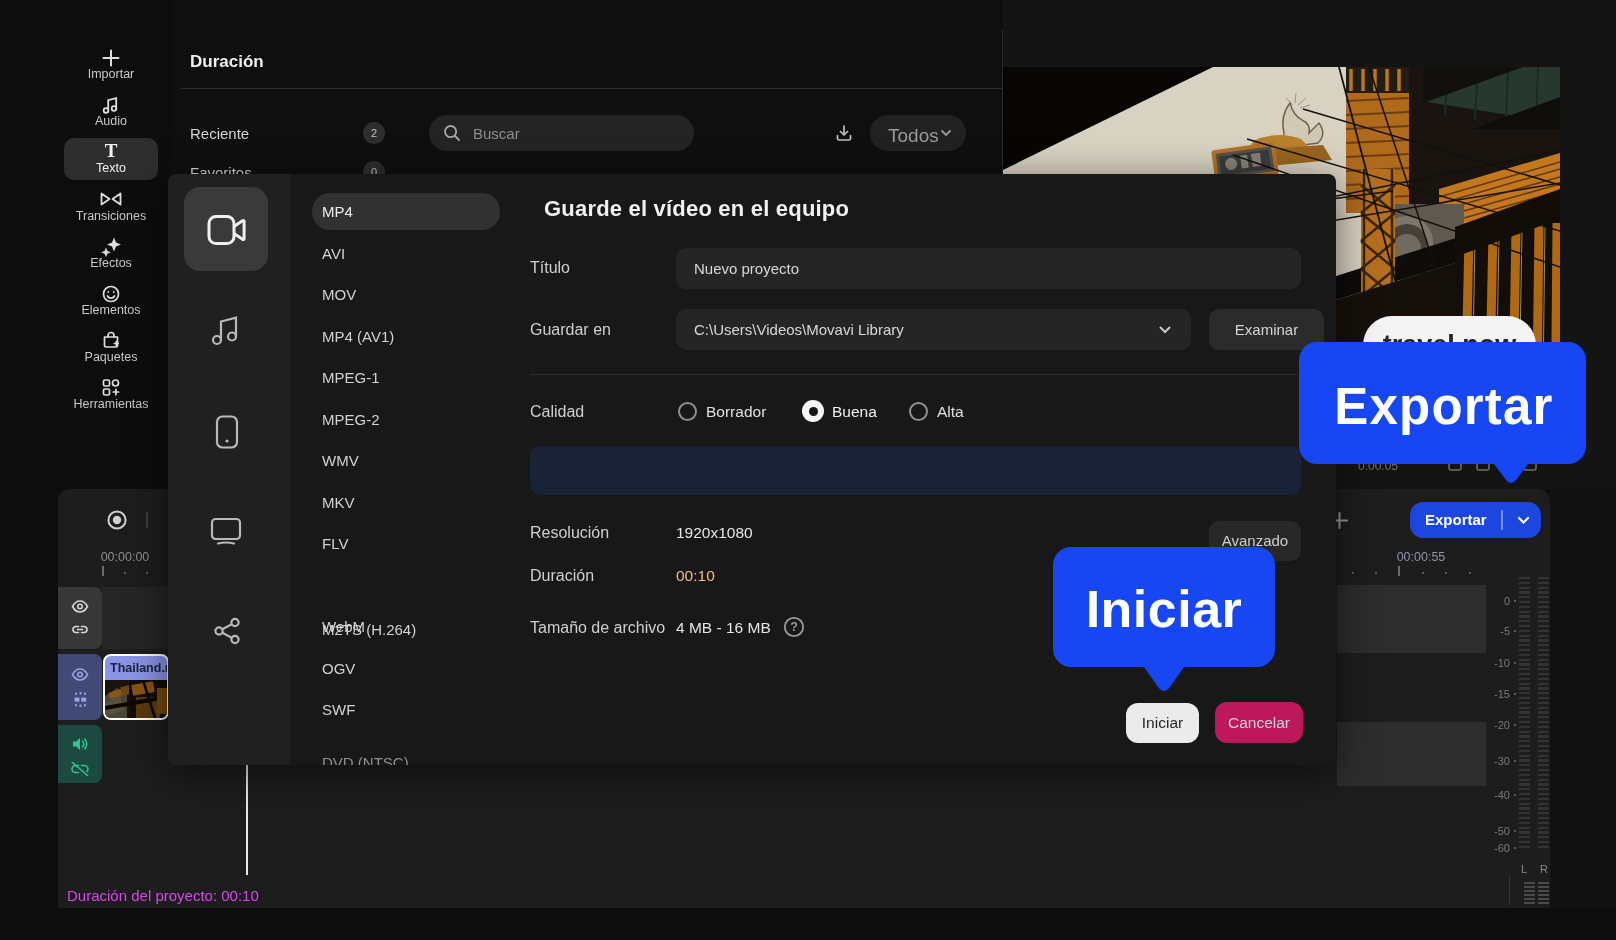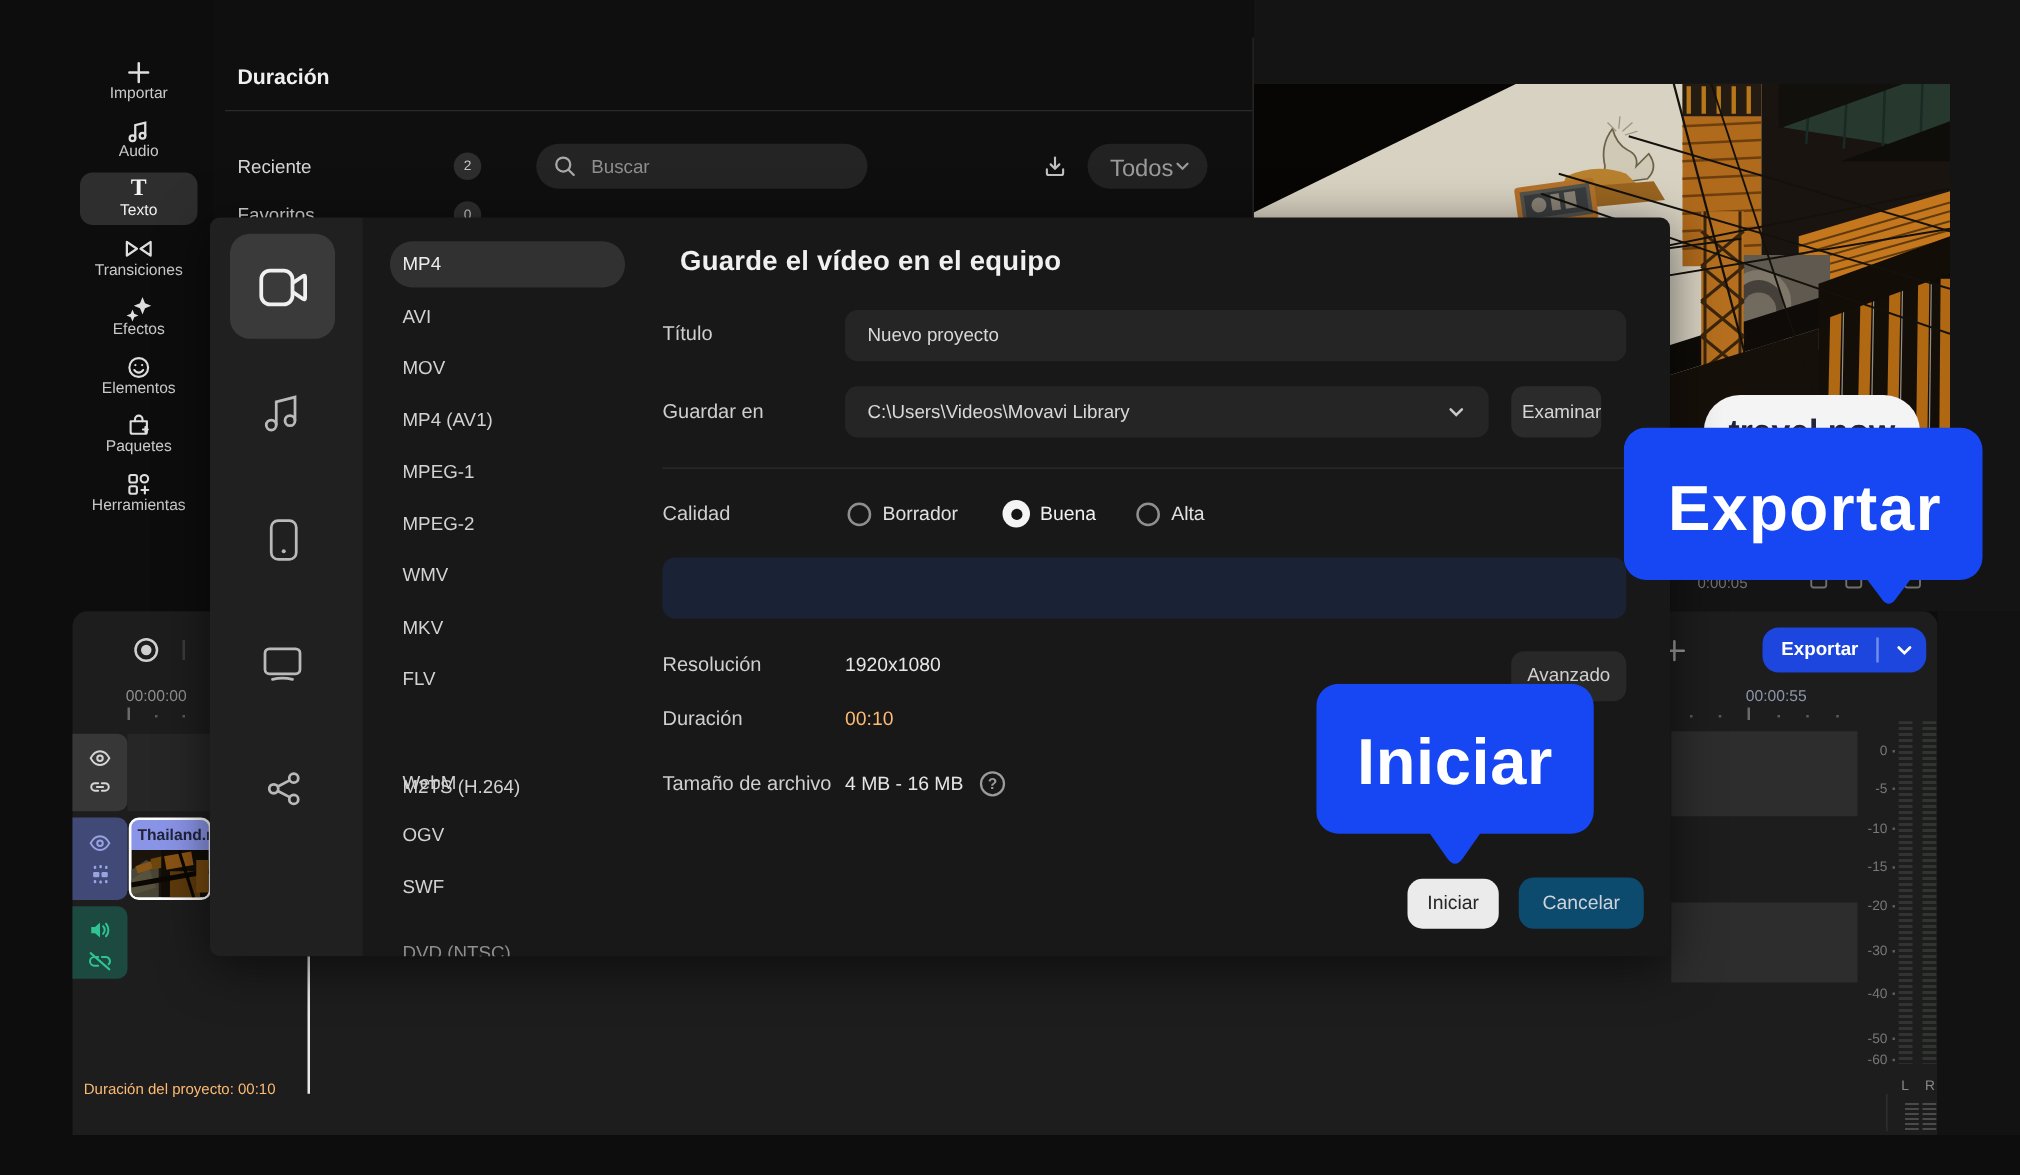--- a/index.html
+++ b/index.html
@@ -409,7 +409,7 @@
   <svg class="abs" style="left:990px;top:151px;" width="14" height="10" viewBox="0 0 14 10" fill="none" stroke="#c9c9c9" stroke-width="2" stroke-linecap="round">
       <path d="M2.5 2.5 L7 7 L11.5 2.5"></path>
     </svg>
-  <div class="abs" style="left:1041px;top:135px;width:72px;height:41px;border-radius:10px;background:#2b2b2b;color:#d5d5d5;font-size:15px;text-align:right;line-height:41px;">Examinar</div>
+  <div class="abs" style="left:1041px;top:135px;width:115px;height:41px;border-radius:10px;background:#2b2b2b;color:#d5d5d5;font-size:15px;text-align:center;line-height:41px;">Examinar</div>
 
   <div class="abs" style="left:362px;top:200px;width:771px;height:1px;background:#2c2c2c;"></div>
 

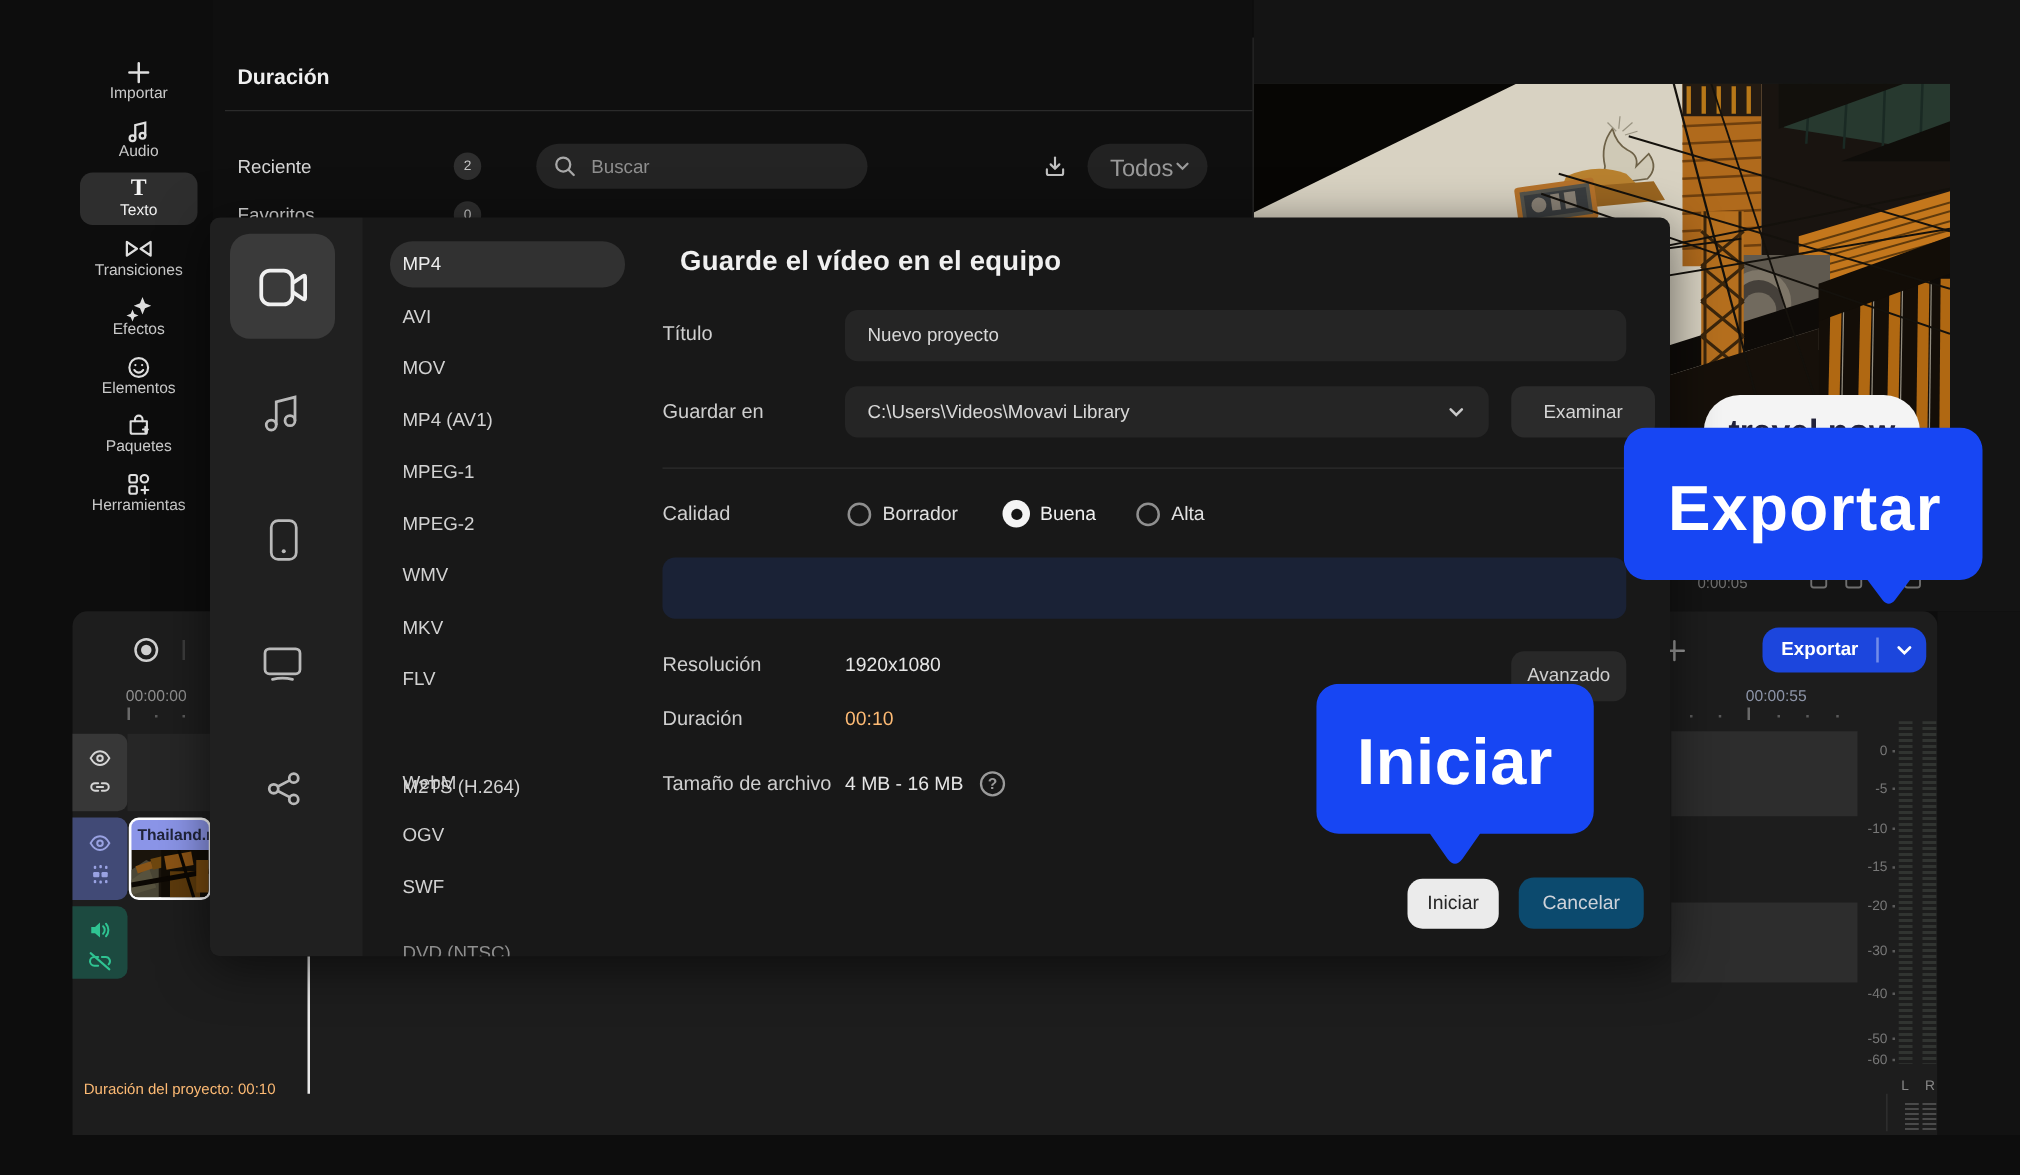--- a/index.html
+++ b/index.html
@@ -438,7 +438,7 @@
   <div class="abs" style="left:1041px;top:347px;width:92px;height:40px;border-radius:10px;background:#282828;color:#cfcfcf;font-size:15px;text-align:center;line-height:40px;">Avanzado</div>
 
   <div class="abs" style="left:958px;top:529px;width:73px;height:40px;border-radius:12px;background:#ebebeb;color:#262626;font-size:15.5px;text-align:center;line-height:40px;">Iniciar</div>
-  <div class="abs" style="left:1047px;top:528px;width:100px;height:41px;border-radius:12px;background:#0c4a6e;color:#ced2d9;font-size:15.5px;text-align:center;line-height:41px;">Cancelar</div>
+  <div class="abs" style="left:1047px;top:528px;width:88px;height:41px;border-radius:12px;background:#be185d;color:#ced2d9;font-size:15.5px;text-align:center;line-height:41px;">Cancelar</div>
 </div>
 
 <svg class="abs" style="left:1299px;top:342px;" width="290" height="145" viewBox="0 0 290 145">

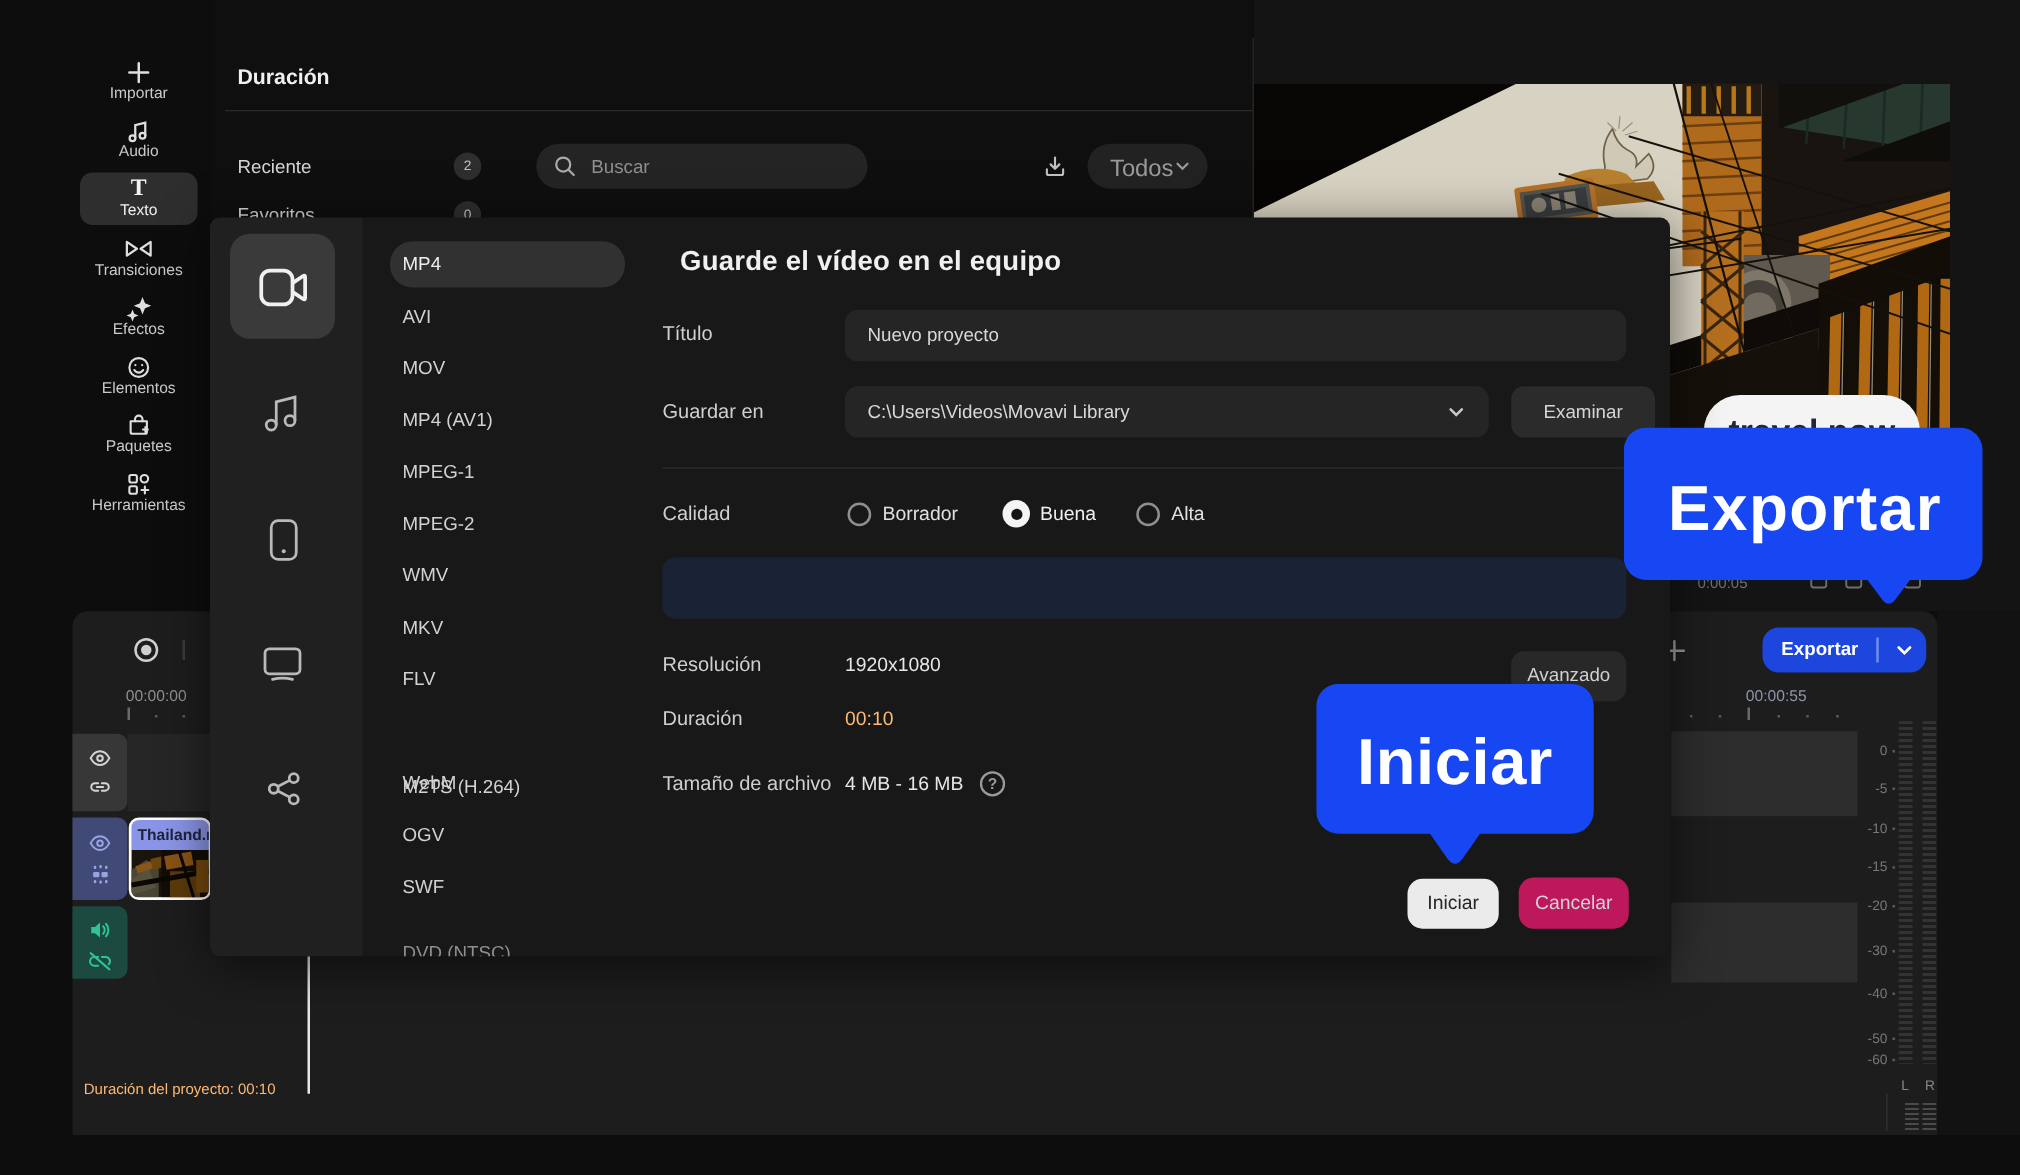--- a/index.html
+++ b/index.html
@@ -296,7 +296,7 @@
     </svg>
 
   <div class="abs" style="left:246px;top:765px;width:1.5px;height:110px;background:#e8e8e8;"></div>
-  <div class="abs" style="left:67px;top:864px;font-size:12px;color:#fdba74;">Duración del proyecto: 00:10</div>
+  <div class="abs" style="left:67px;top:887px;font-size:15px;color:#d946ef;">Duración del proyecto: 00:10</div>
 </div>
 
 <div class="abs" id="tl-right">

